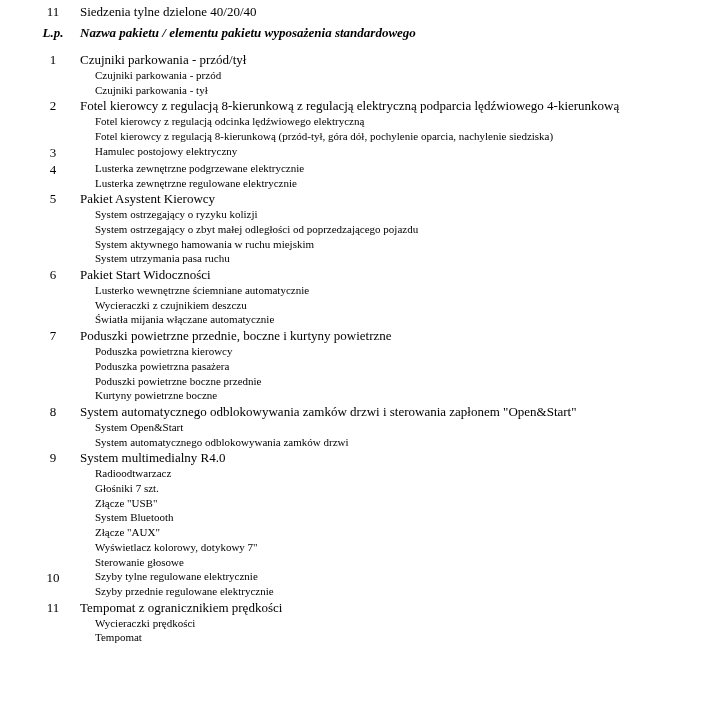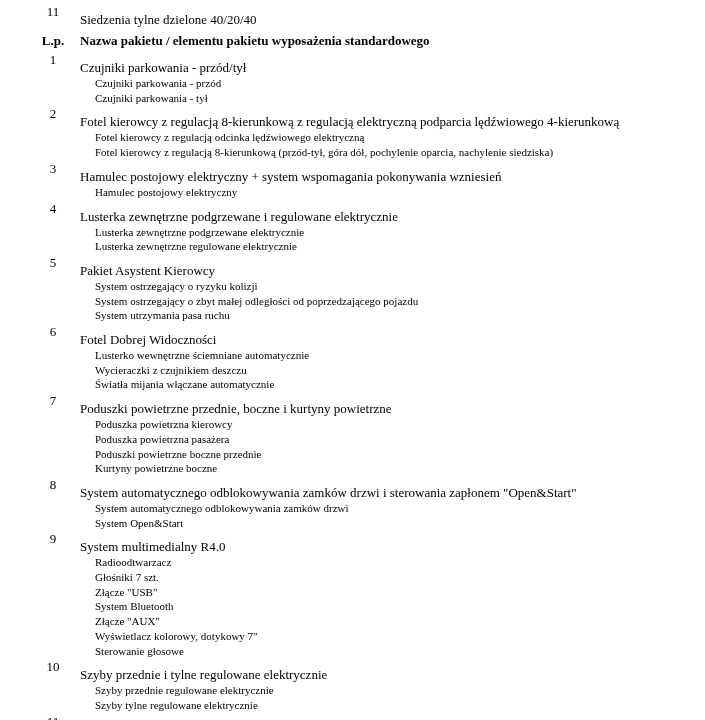--- a/index.html
+++ b/index.html
@@ -38,7 +38,6 @@
     font-size: 13px;
     line-height: 17px;
     white-space: nowrap;
-    margin-top: 8px;
   }
   .sub-item {
     font-size: 11px;

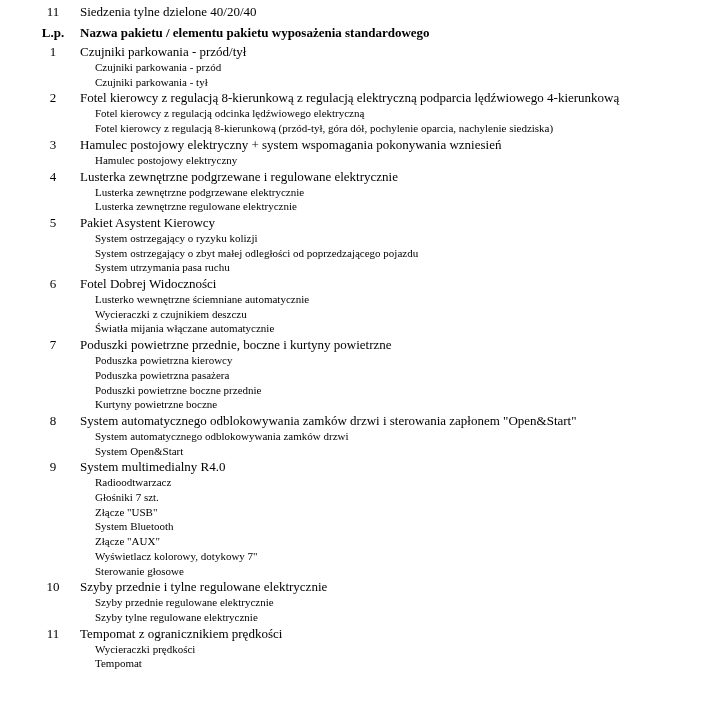--- a/index.html
+++ b/index.html
@@ -46,7 +46,8 @@
     white-space: nowrap;
   }
   .header-row {
-    margin: 4px 0 2px 0;
+    margin: 4px 0 10px 0;
+    font-style: italic;
   }
   .header-row .num,
   .header-row .content {

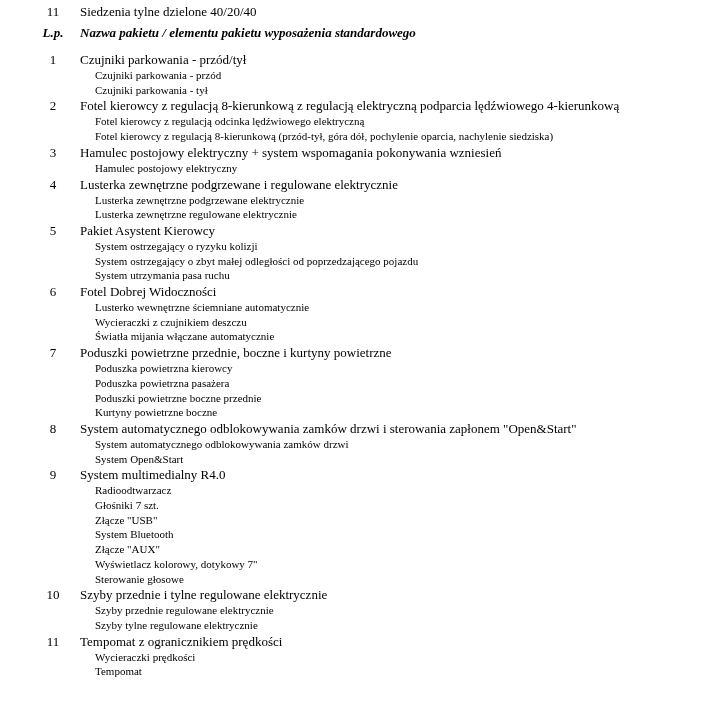--- a/index.html
+++ b/index.html
@@ -93,7 +93,6 @@
       <div class="row">
         <div class="num">3</div>
         <div class="content">
-          <div class="main-title">Hamulec postojowy elektryczny + system wspomagania pokonywania wzniesień</div>
           <div class="sub-item">Hamulec postojowy elektryczny</div>
         </div>
       </div>

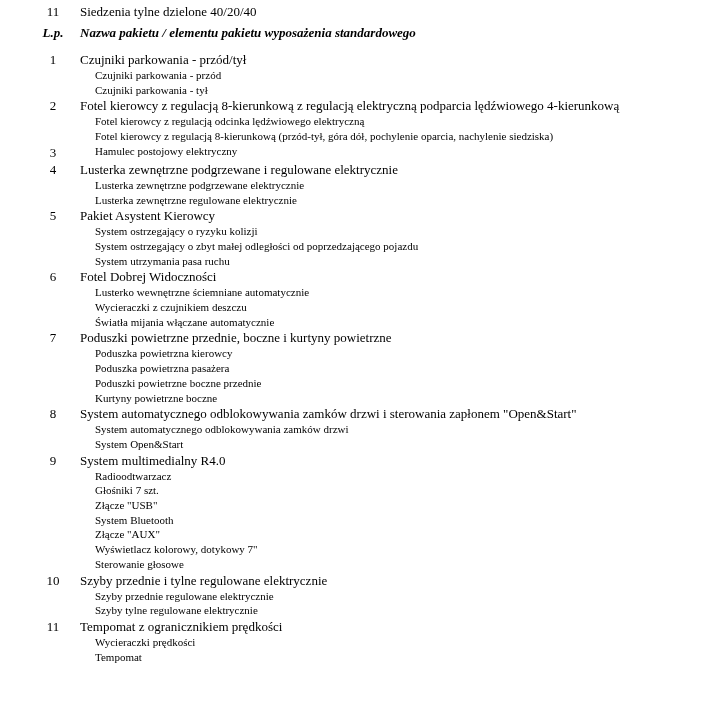--- a/index.html
+++ b/index.html
@@ -99,7 +99,6 @@
       <div class="row">
         <div class="num">4</div>
         <div class="content">
-          <div class="main-title">Lusterka zewnętrzne podgrzewane i regulowane elektrycznie</div>
           <div class="sub-item">Lusterka zewnętrzne podgrzewane elektrycznie</div>
           <div class="sub-item">Lusterka zewnętrzne regulowane elektrycznie</div>
         </div>

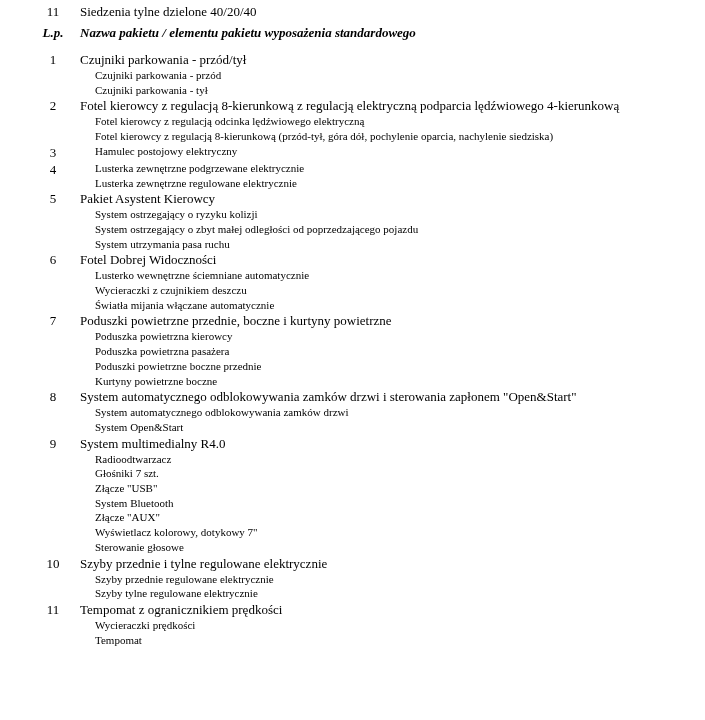--- a/index.html
+++ b/index.html
@@ -109,6 +109,7 @@
           <div class="main-title">Pakiet Asystent Kierowcy</div>
           <div class="sub-item">System ostrzegający o ryzyku kolizji</div>
           <div class="sub-item">System ostrzegający o zbyt małej odległości od poprzedzającego pojazdu</div>
+          <div class="sub-item">System aktywnego hamowania w ruchu miejskim</div>
           <div class="sub-item">System utrzymania pasa ruchu</div>
         </div>
       </div>

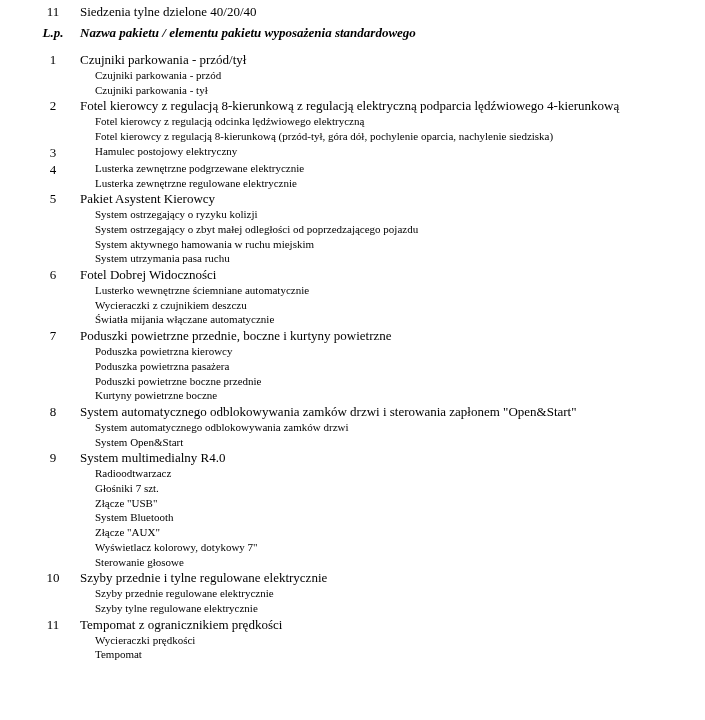--- a/index.html
+++ b/index.html
@@ -116,7 +116,7 @@
       <div class="row">
         <div class="num">6</div>
         <div class="content">
-          <div class="main-title">Fotel Dobrej Widoczności</div>
+          <div class="main-title">Pakiet Start Widoczności</div>
           <div class="sub-item">Lusterko wewnętrzne ściemniane automatycznie</div>
           <div class="sub-item">Wycieraczki z czujnikiem deszczu</div>
           <div class="sub-item">Światła mijania włączane automatycznie</div>

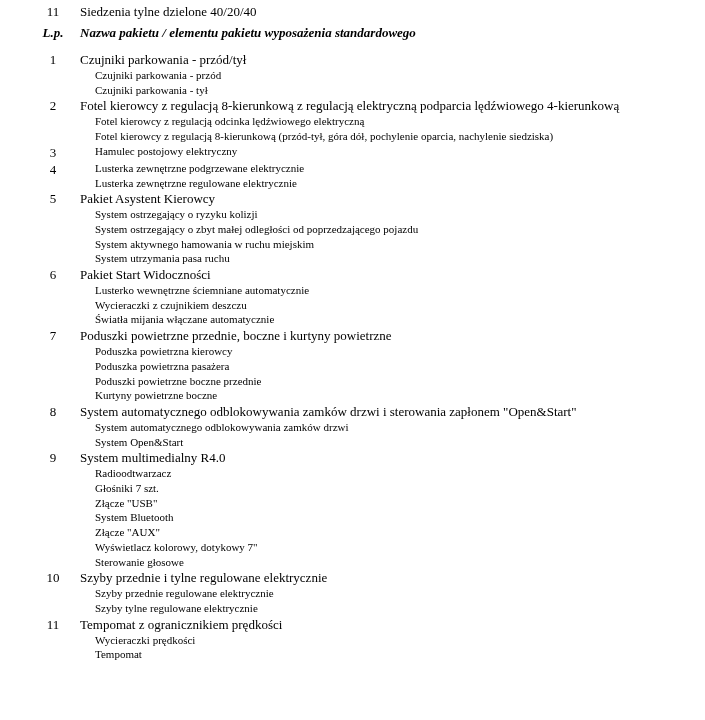--- a/index.html
+++ b/index.html
@@ -136,8 +136,8 @@
         <div class="num">8</div>
         <div class="content">
           <div class="main-title">System automatycznego odblokowywania zamków drzwi i sterowania zapłonem "Open&amp;Start"</div>
+          <div class="sub-item">System Open&amp;Start</div>
           <div class="sub-item">System automatycznego odblokowywania zamków drzwi</div>
-          <div class="sub-item">System Open&amp;Start</div>
         </div>
       </div>
       <div class="row">

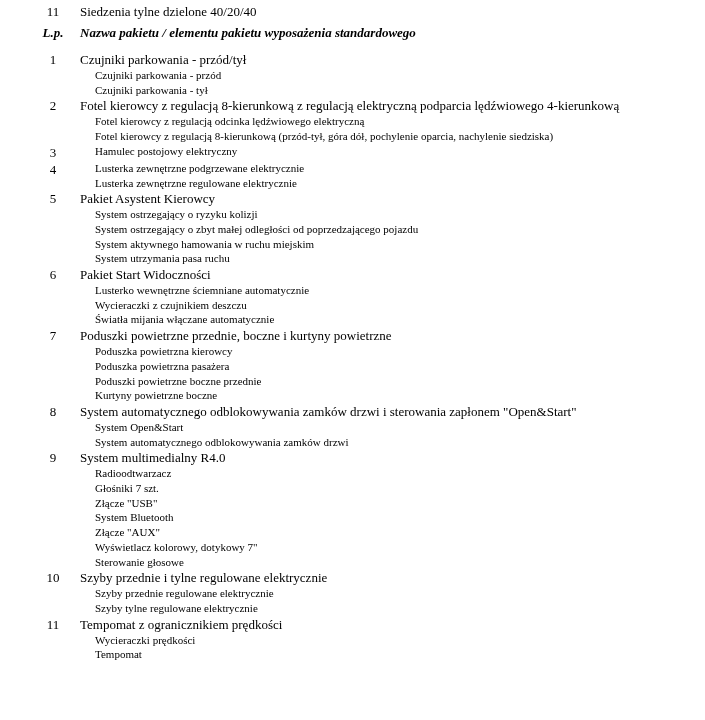--- a/index.html
+++ b/index.html
@@ -156,7 +156,6 @@
       <div class="row">
         <div class="num">10</div>
         <div class="content">
-          <div class="main-title">Szyby przednie i tylne regulowane elektrycznie</div>
           <div class="sub-item">Szyby przednie regulowane elektrycznie</div>
           <div class="sub-item">Szyby tylne regulowane elektrycznie</div>
         </div>

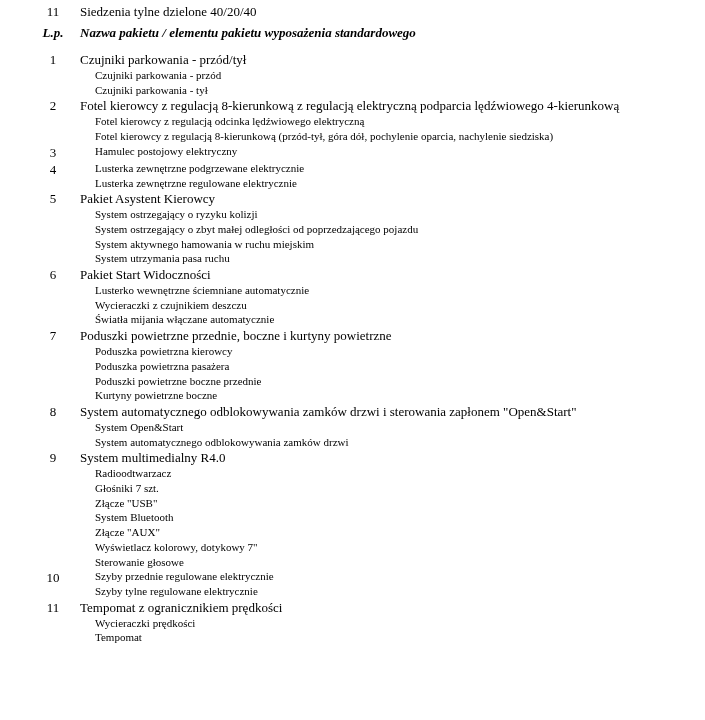--- a/index.html
+++ b/index.html
@@ -156,8 +156,8 @@
       <div class="row">
         <div class="num">10</div>
         <div class="content">
+          <div class="sub-item">Szyby tylne regulowane elektrycznie</div>
           <div class="sub-item">Szyby przednie regulowane elektrycznie</div>
-          <div class="sub-item">Szyby tylne regulowane elektrycznie</div>
         </div>
       </div>
       <div class="row">

